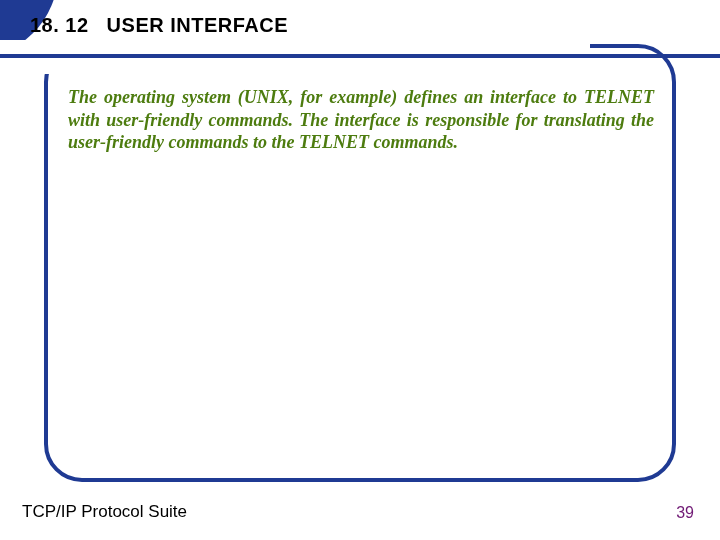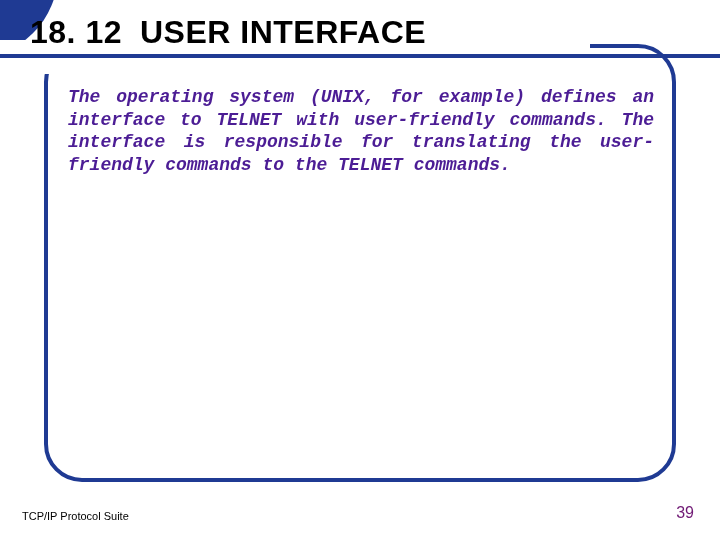--- a/index.html
+++ b/index.html
@@ -19,7 +19,7 @@
   .title {
     font-family: Arial, Helvetica, sans-serif;
     font-weight: bold;
-    font-size: 32px;
+    font-size: 20px;
     color: #000;
     letter-spacing: 0.5px;
   }

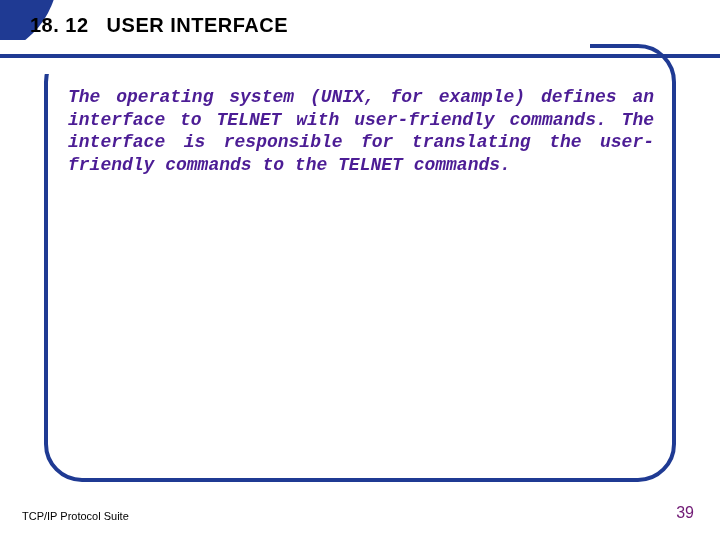--- a/index.html
+++ b/index.html
@@ -64,12 +64,12 @@
     top: 86px;
     left: 68px;
     width: 586px;
-    font-family: Liberation Mono, monospace;
+    font-family: Liberation Serif, serif;
     font-style: italic;
     font-weight: bold;
     font-size: 18px;
     line-height: 1.25;
-    color: #4c1d95;
+    color: #4d7c0f;
     text-align: justify;
     text-justify: inter-word;
   }

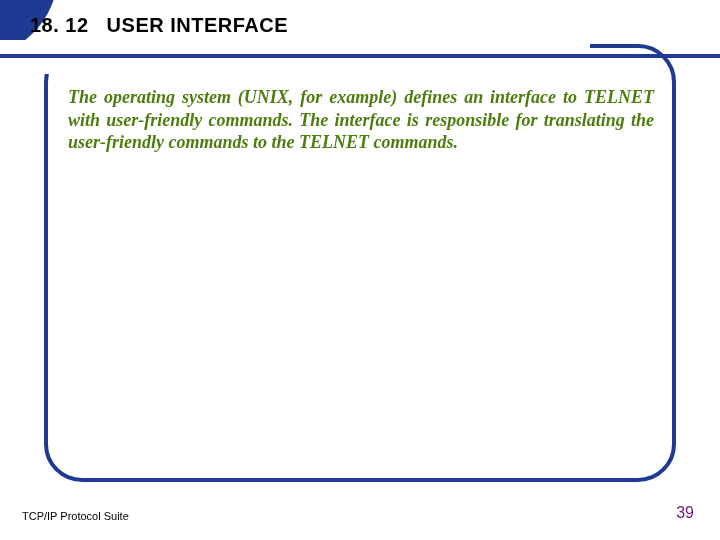--- a/index.html
+++ b/index.html
@@ -78,7 +78,7 @@
     bottom: 18px;
     left: 22px;
     font-family: Arial, Helvetica, sans-serif;
-    font-size: 11px;
+    font-size: 17px;
     color: #000;
   }
   .footer-right {

